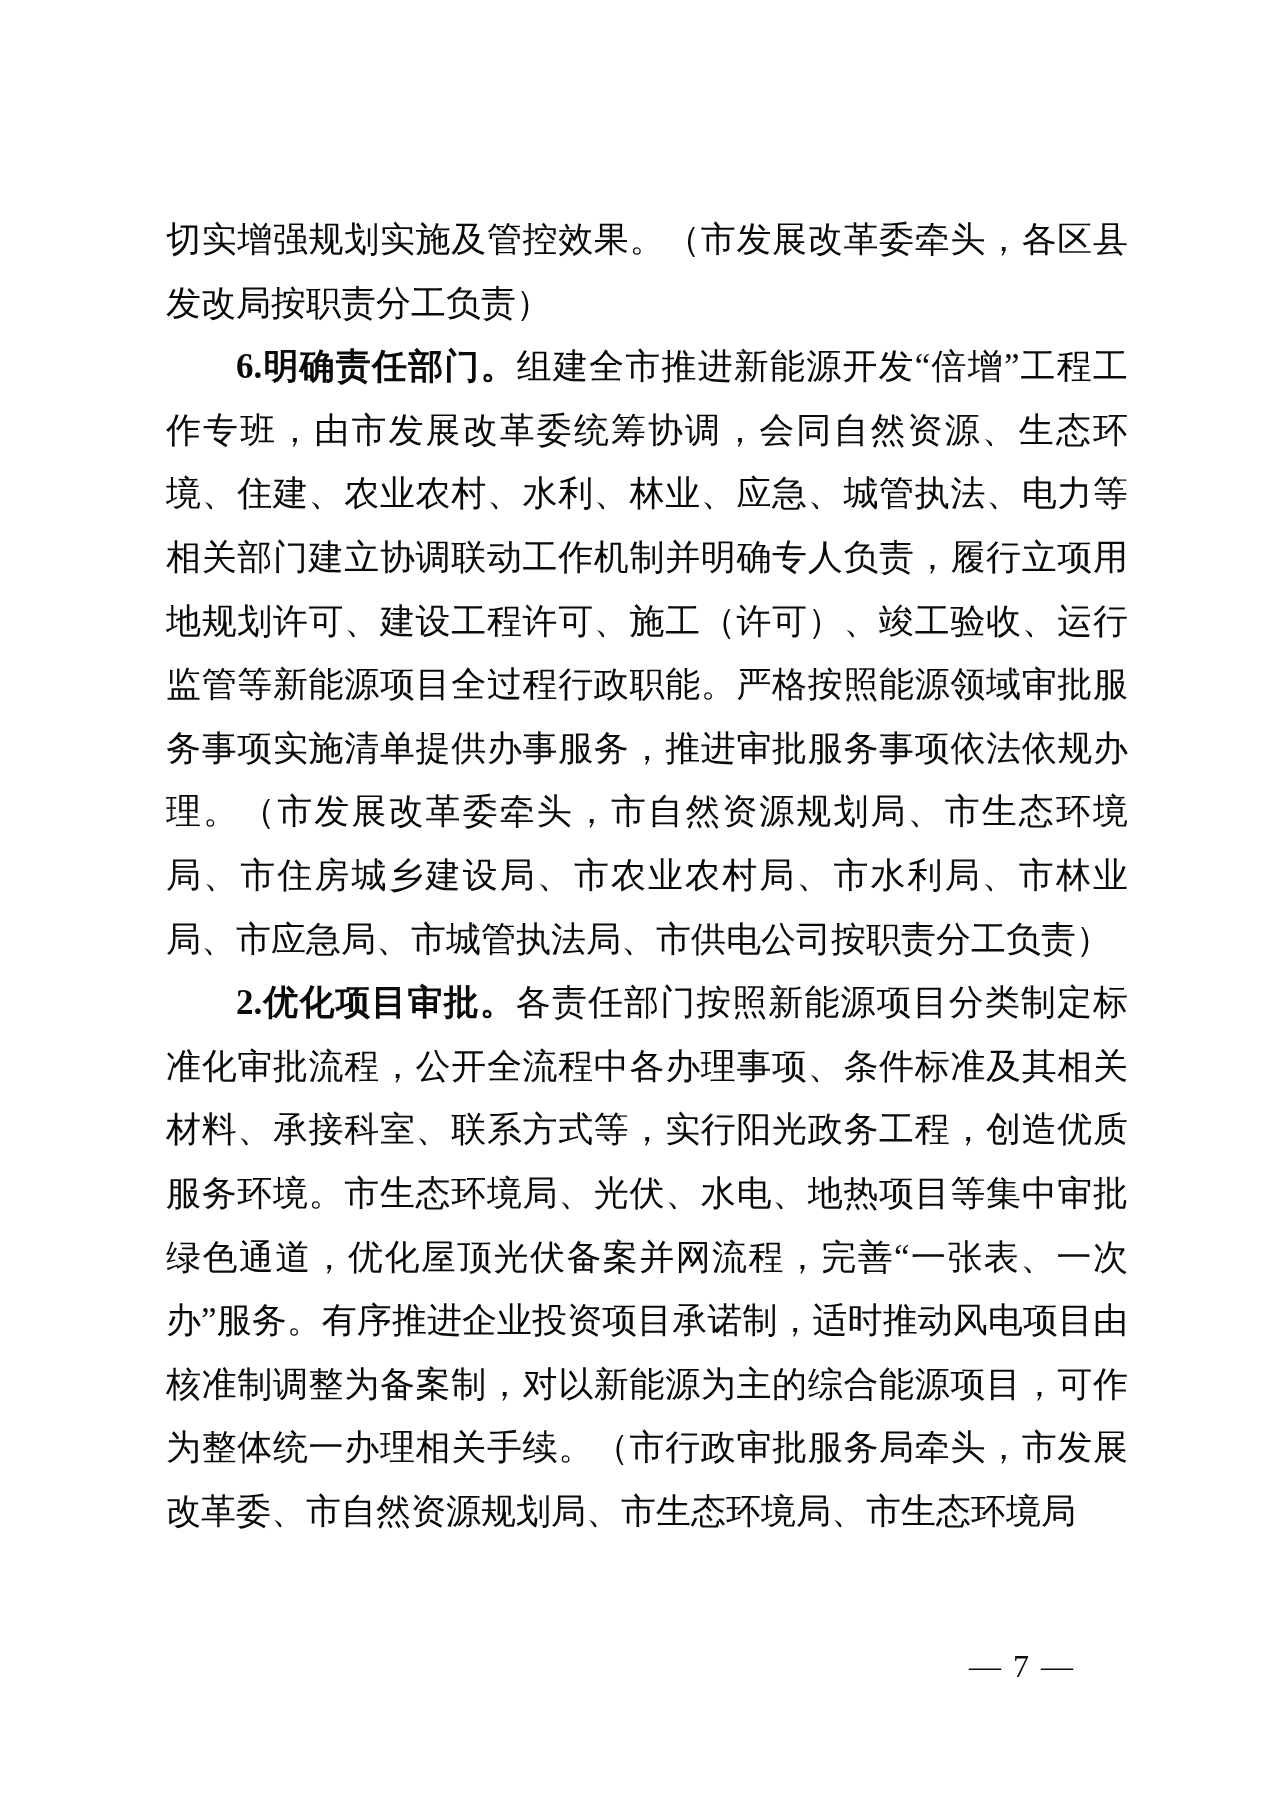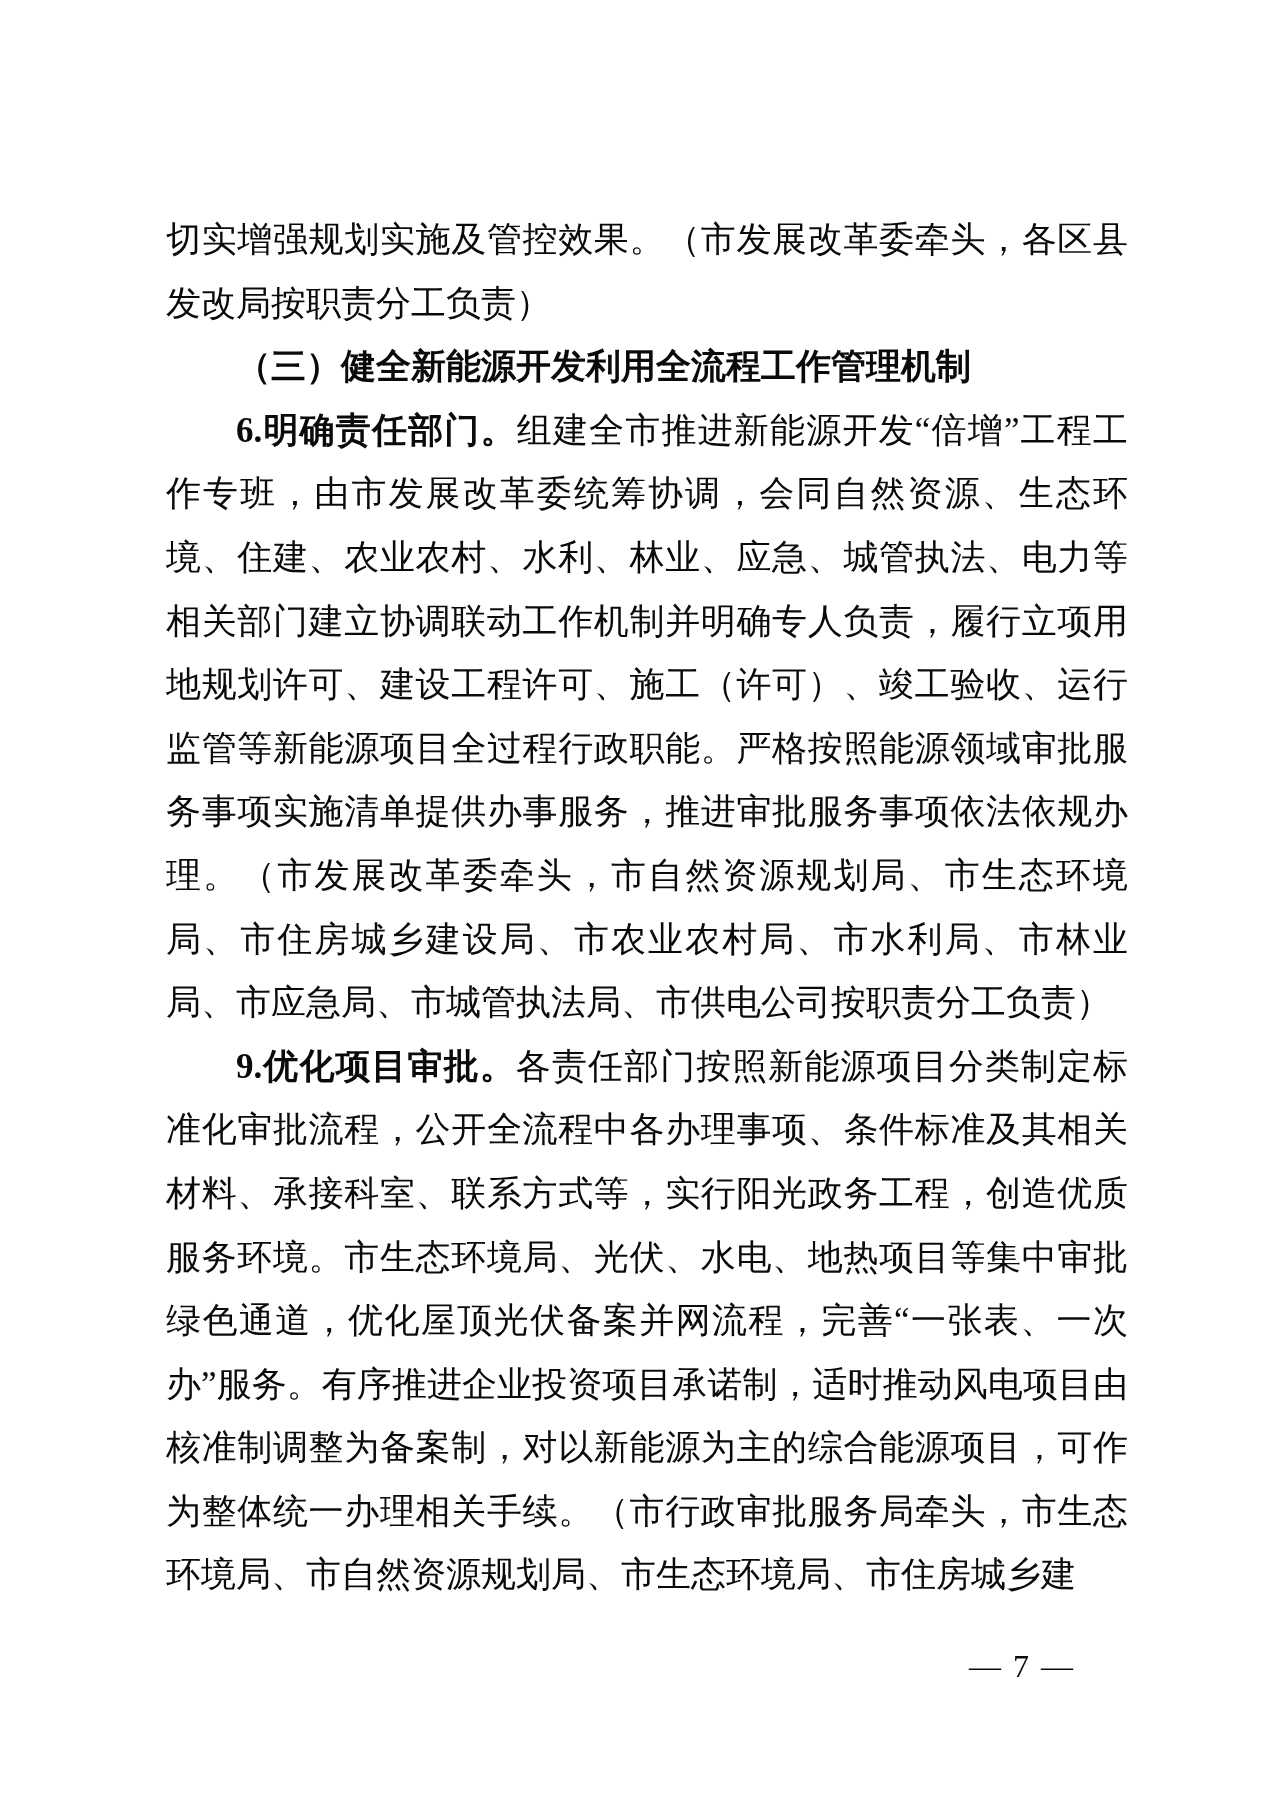--- a/index.html
+++ b/index.html
@@ -70,7 +70,6 @@
 <div class="page">
   <main class="content">
       <p class="para"><span class="run run-body">切实增强规划实施及管控效果。</span><span class="run run-annotation">（市发展改革委牵头，各区县发改局按职责分工负责）</span></p>
-      <p class="para indent"><span class="run run-heading">（三）健全新能源开发利用全流程工作管理机制</span></p>
       <p class="para indent"><span class="run run-lead">6.明确责任部门。</span><span class="run run-body">组建全市推进新能源开发“倍增”工程工作专班，由市发展改革委统筹协调，会同自然资源、生态环境、住建、农业农村、水利、林业、应急、城管执法、电力等相关部门建立协调联动工作机制并明确专人负责，履行立项用地规划许可、建设工程许可、施工（许可）、竣工验收、运行监管等新能源项目全过程行政职能。严格按照能源领域审批服务事项实施清单提供办事服务，推进审批服务事项依法依规办理。</span><span class="run run-annotation">（市发展改革委牵头，市自然资源规划局、市生态环境局、市住房城乡建设局、市农业农村局、市水利局、市林业局、市应急局、市城管执法局、市供电公司按职责分工负责）</span></p>
       <p class="para indent"><span class="run run-lead">9.优化项目审批。</span><span class="run run-body">各责任部门按照新能源项目分类制定标准化审批流程，公开全流程中各办理事项、条件标准及其相关材料、承接科室、联系方式等，实行阳光政务工程，创造优质服务环境。市生态环境局、光伏、水电、地热项目等集中审批绿色通道，优化屋顶光伏备案并网流程，完善“一张表、一次办”服务。有序推进企业投资项目承诺制，适时推动风电项目由核准制调整为备案制，对以新能源为主的综合能源项目，可作为整体统一办理相关手续。</span><span class="run run-annotation">（市行政审批服务局牵头，市生态环境局、市自然资源规划局、市生态环境局、市住房城乡建</span></p>
     </main>

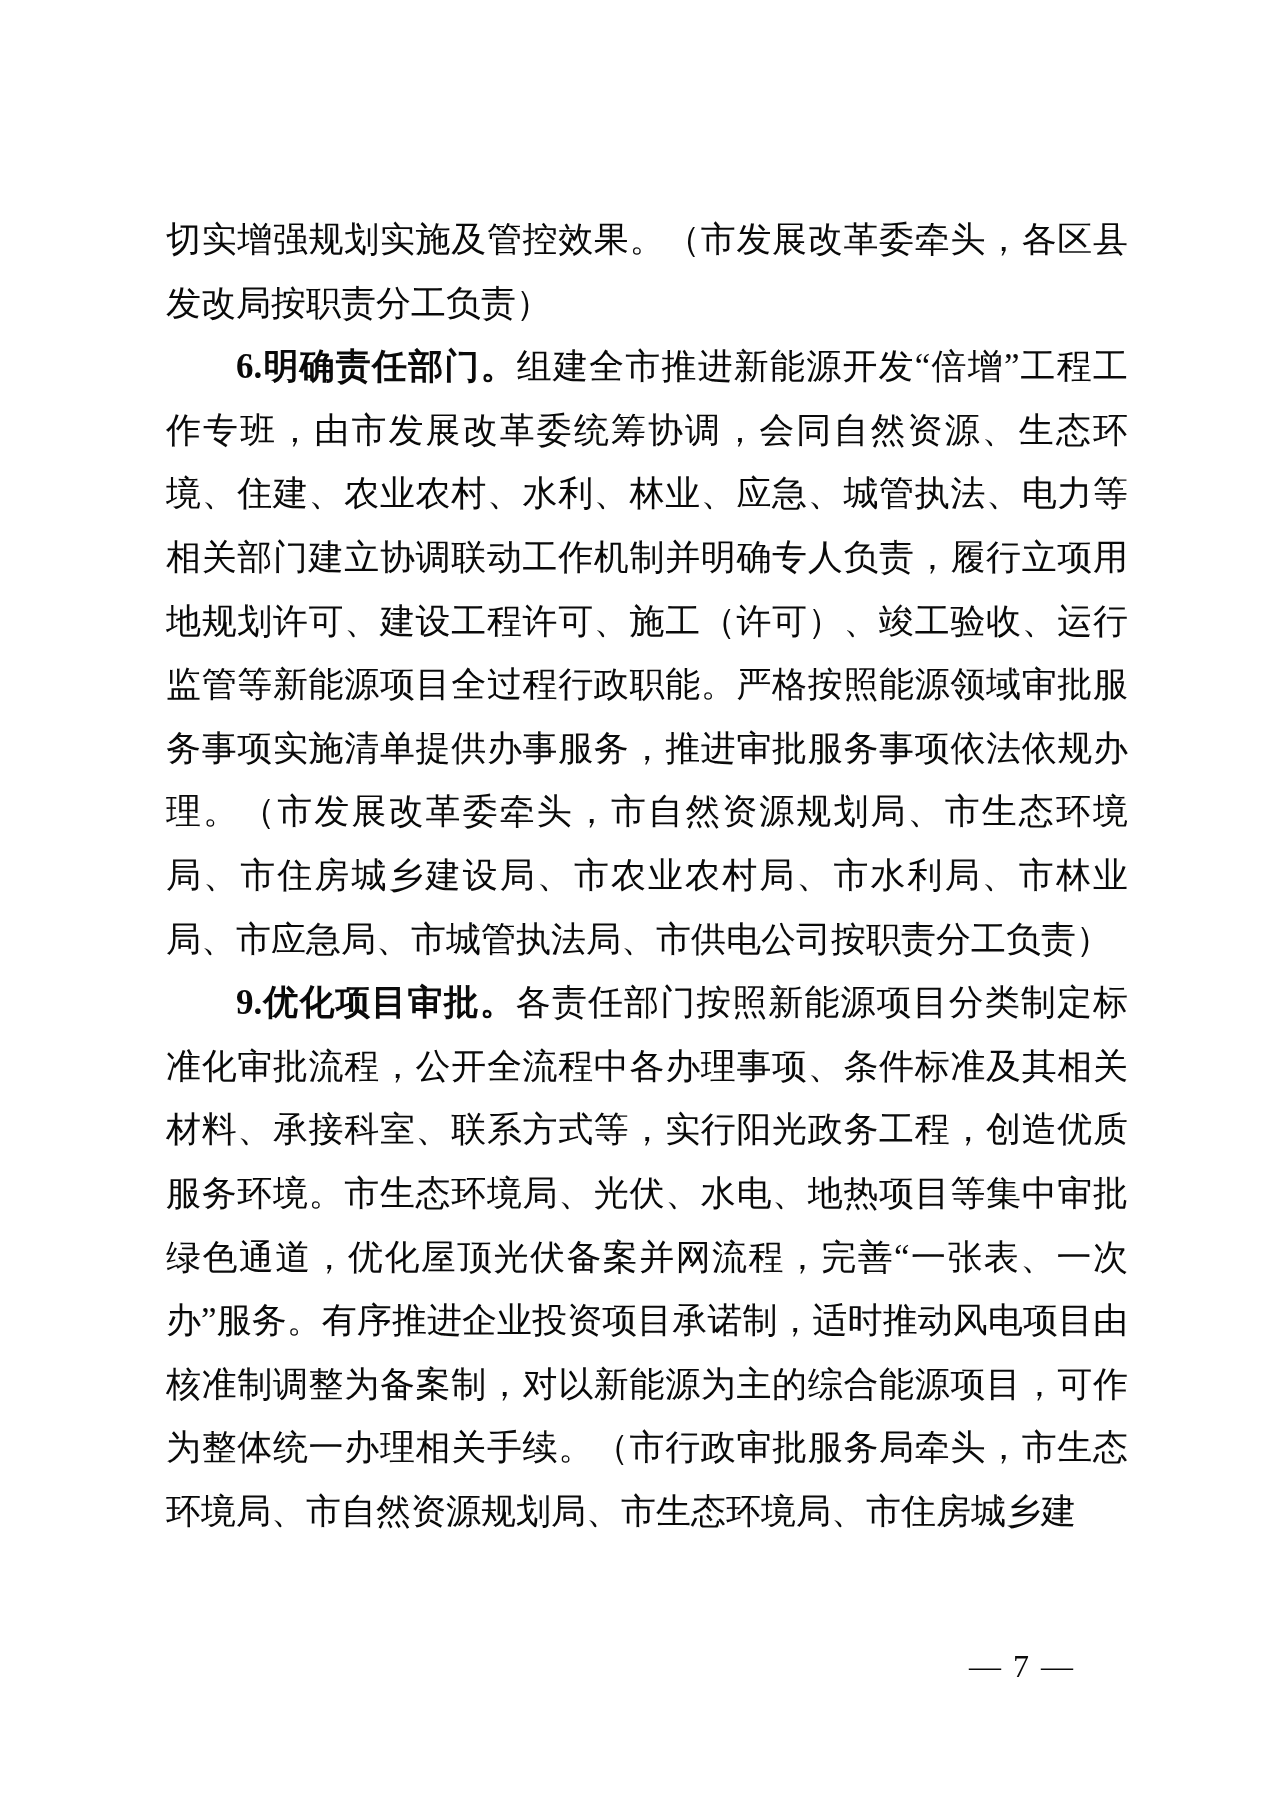--- a/index.html
+++ b/index.html
@@ -71,7 +71,7 @@
   <main class="content">
       <p class="para"><span class="run run-body">切实增强规划实施及管控效果。</span><span class="run run-annotation">（市发展改革委牵头，各区县发改局按职责分工负责）</span></p>
       <p class="para indent"><span class="run run-lead">6.明确责任部门。</span><span class="run run-body">组建全市推进新能源开发“倍增”工程工作专班，由市发展改革委统筹协调，会同自然资源、生态环境、住建、农业农村、水利、林业、应急、城管执法、电力等相关部门建立协调联动工作机制并明确专人负责，履行立项用地规划许可、建设工程许可、施工（许可）、竣工验收、运行监管等新能源项目全过程行政职能。严格按照能源领域审批服务事项实施清单提供办事服务，推进审批服务事项依法依规办理。</span><span class="run run-annotation">（市发展改革委牵头，市自然资源规划局、市生态环境局、市住房城乡建设局、市农业农村局、市水利局、市林业局、市应急局、市城管执法局、市供电公司按职责分工负责）</span></p>
-      <p class="para indent"><span class="run run-lead">9.优化项目审批。</span><span class="run run-body">各责任部门按照新能源项目分类制定标准化审批流程，公开全流程中各办理事项、条件标准及其相关材料、承接科室、联系方式等，实行阳光政务工程，创造优质服务环境。市生态环境局、光伏、水电、地热项目等集中审批绿色通道，优化屋顶光伏备案并网流程，完善“一张表、一次办”服务。有序推进企业投资项目承诺制，适时推动风电项目由核准制调整为备案制，对以新能源为主的综合能源项目，可作为整体统一办理相关手续。</span><span class="run run-annotation">（市行政审批服务局牵头，市生态环境局、市自然资源规划局、市生态环境局、市住房城乡建</span></p>
+      <p class="para indent"><span class="run run-lead">2.优化项目审批。</span><span class="run run-body">各责任部门按照新能源项目分类制定标准化审批流程，公开全流程中各办理事项、条件标准及其相关材料、承接科室、联系方式等，实行阳光政务工程，创造优质服务环境。市生态环境局、光伏、水电、地热项目等集中审批绿色通道，优化屋顶光伏备案并网流程，完善“一张表、一次办”服务。有序推进企业投资项目承诺制，适时推动风电项目由核准制调整为备案制，对以新能源为主的综合能源项目，可作为整体统一办理相关手续。</span><span class="run run-annotation">（市行政审批服务局牵头，市生态环境局、市自然资源规划局、市生态环境局、市住房城乡建</span></p>
     </main>
   <div class="page-number">— 7 —</div>
 </div>

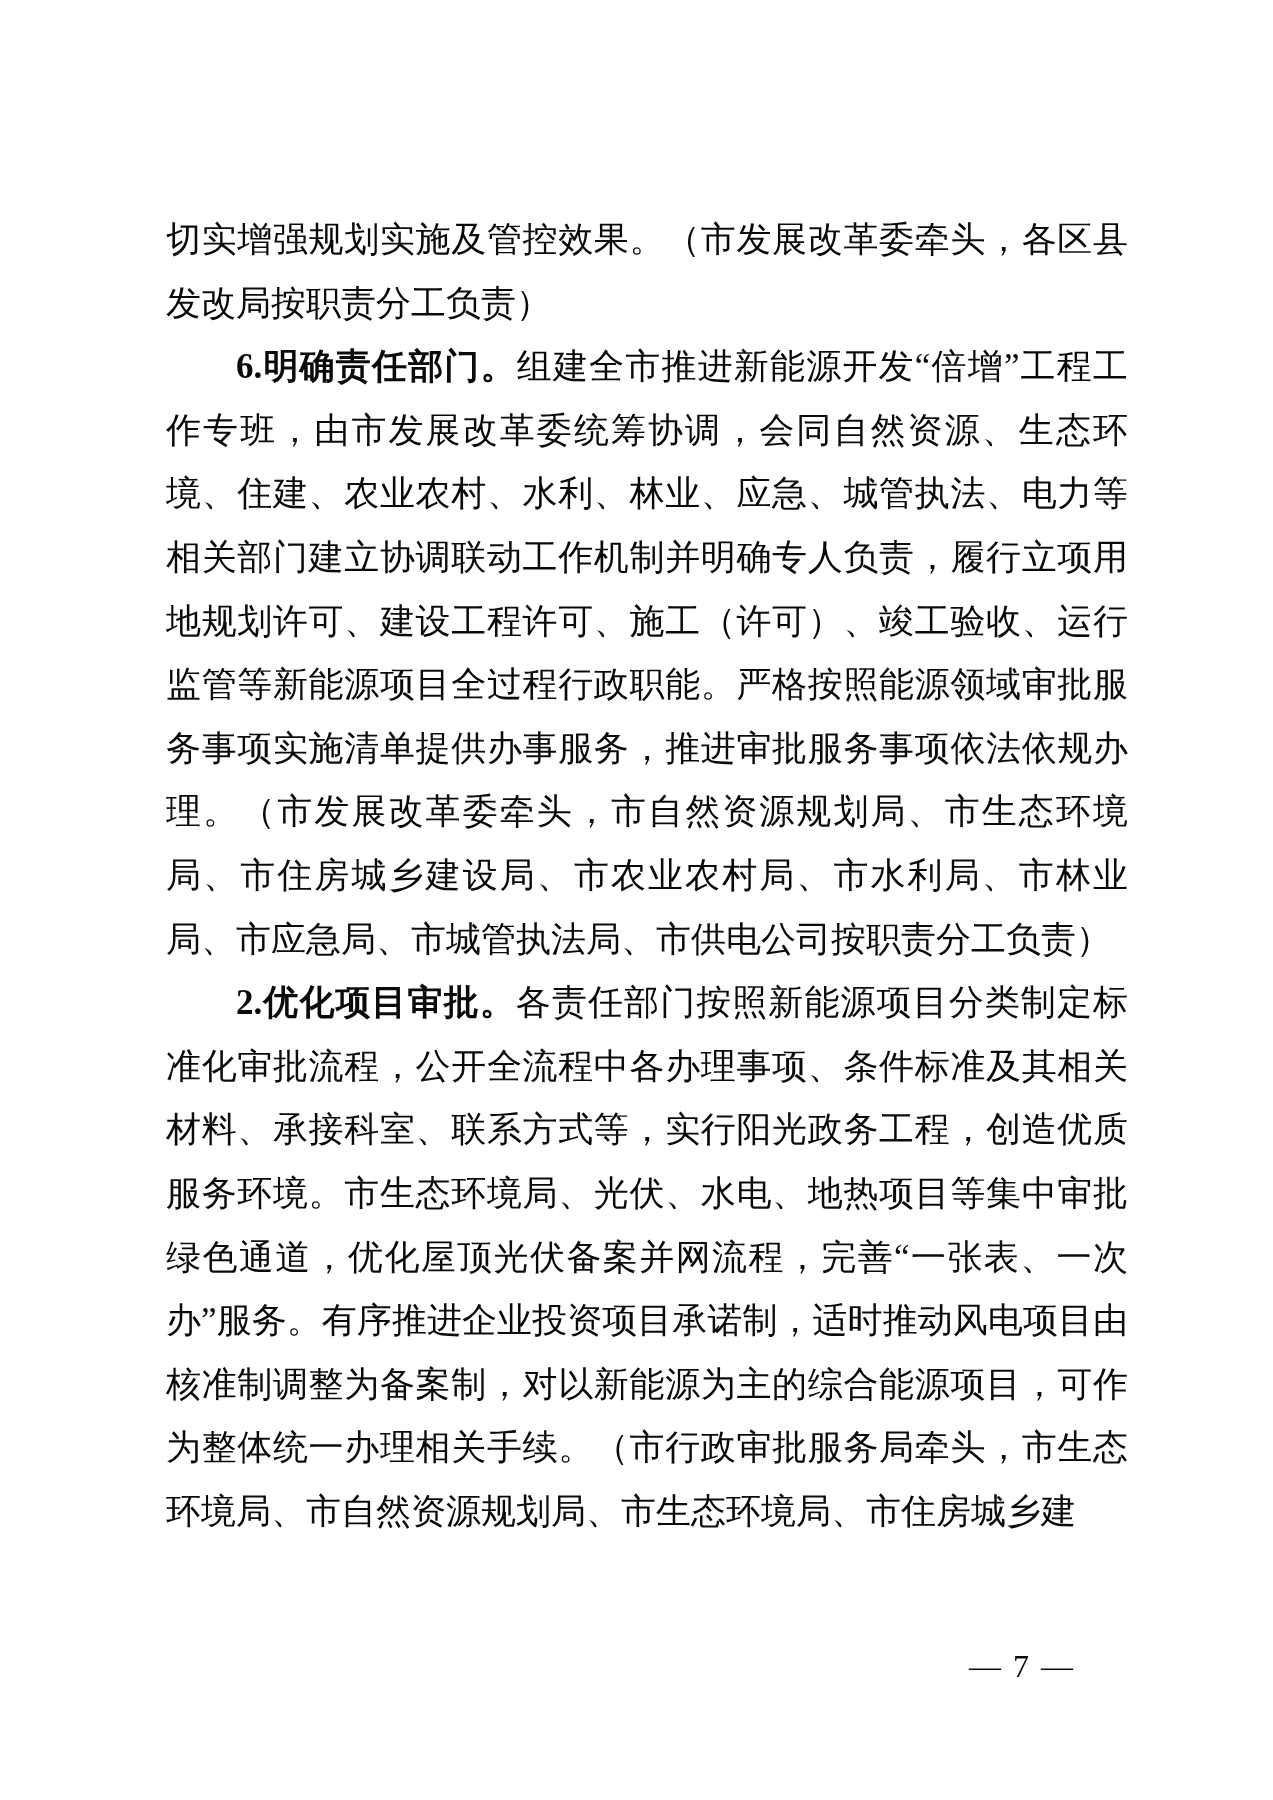--- a/index.html
+++ b/index.html
@@ -71,7 +71,7 @@
   <main class="content">
       <p class="para"><span class="run run-body">切实增强规划实施及管控效果。</span><span class="run run-annotation">（市发展改革委牵头，各区县发改局按职责分工负责）</span></p>
       <p class="para indent"><span class="run run-lead">6.明确责任部门。</span><span class="run run-body">组建全市推进新能源开发“倍增”工程工作专班，由市发展改革委统筹协调，会同自然资源、生态环境、住建、农业农村、水利、林业、应急、城管执法、电力等相关部门建立协调联动工作机制并明确专人负责，履行立项用地规划许可、建设工程许可、施工（许可）、竣工验收、运行监管等新能源项目全过程行政职能。严格按照能源领域审批服务事项实施清单提供办事服务，推进审批服务事项依法依规办理。</span><span class="run run-annotation">（市发展改革委牵头，市自然资源规划局、市生态环境局、市住房城乡建设局、市农业农村局、市水利局、市林业局、市应急局、市城管执法局、市供电公司按职责分工负责）</span></p>
-      <p class="para indent"><span class="run run-lead">2.优化项目审批。</span><span class="run run-body">各责任部门按照新能源项目分类制定标准化审批流程，公开全流程中各办理事项、条件标准及其相关材料、承接科室、联系方式等，实行阳光政务工程，创造优质服务环境。市生态环境局、光伏、水电、地热项目等集中审批绿色通道，优化屋顶光伏备案并网流程，完善“一张表、一次办”服务。有序推进企业投资项目承诺制，适时推动风电项目由核准制调整为备案制，对以新能源为主的综合能源项目，可作为整体统一办理相关手续。</span><span class="run run-annotation">（市行政审批服务局牵头，市生态环境局、市自然资源规划局、市生态环境局、市住房城乡建</span></p>
+      <p class="para indent"><span class="run run-lead">2.优化项目审批。</span><span class="run run-body">各责任部门按照新能源项目分类制定标准化审批流程，公开全流程中各办理事项、条件标准及其相关材料、承接科室、联系方式等，实行阳光政务工程，创造优质服务环境。市生态环境局、光伏、水电、地热项目等集中审批绿色通道，优化屋顶光伏备案并网流程，完善“一张表、一次办”服务。有序推进企业投资项目承诺制，适时推动风电项目由核准制调整为备案制，对以新能源为主的综合能源项目，可作为整体统一办理相关手续。</span><span class="run run-annotation">（市行政审批服务局牵头，市发展改革委、市自然资源规划局、市生态环境局、市生态环境局</span></p>
     </main>
   <div class="page-number">— 7 —</div>
 </div>

